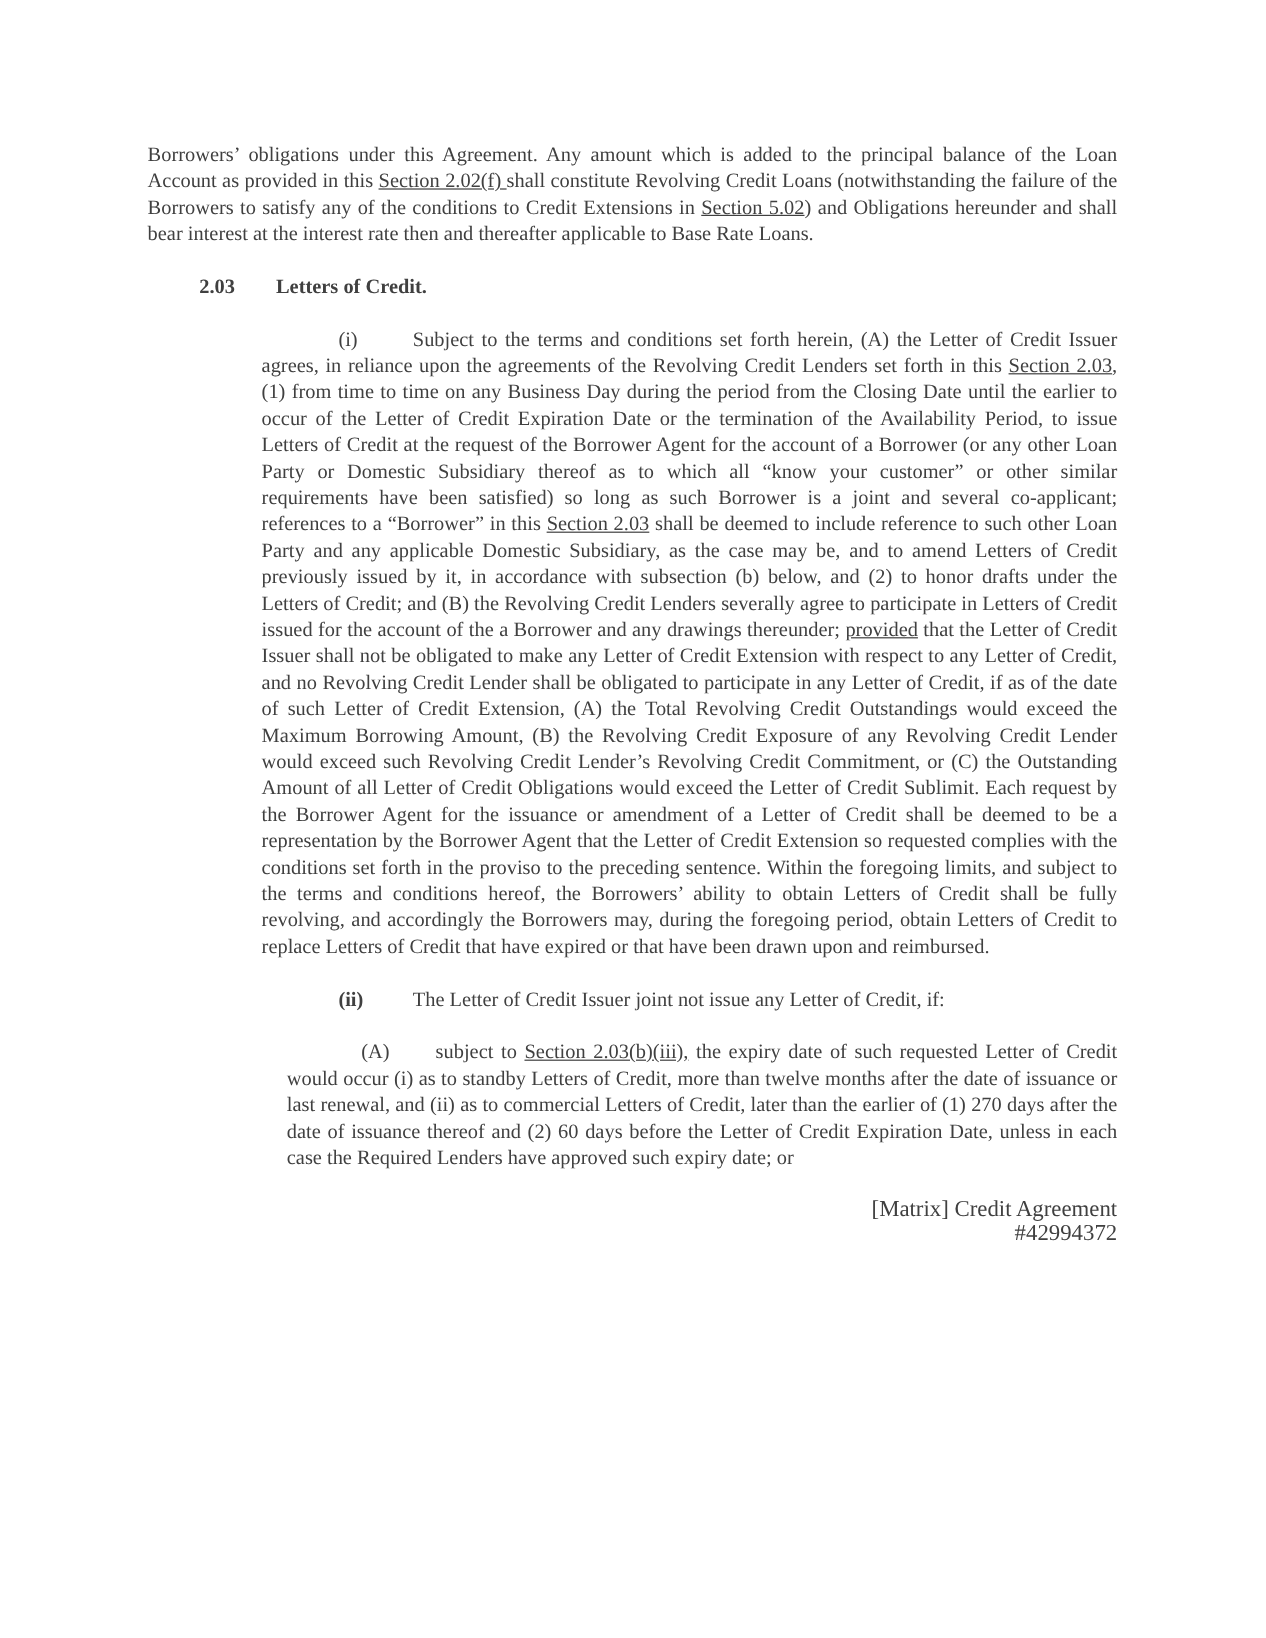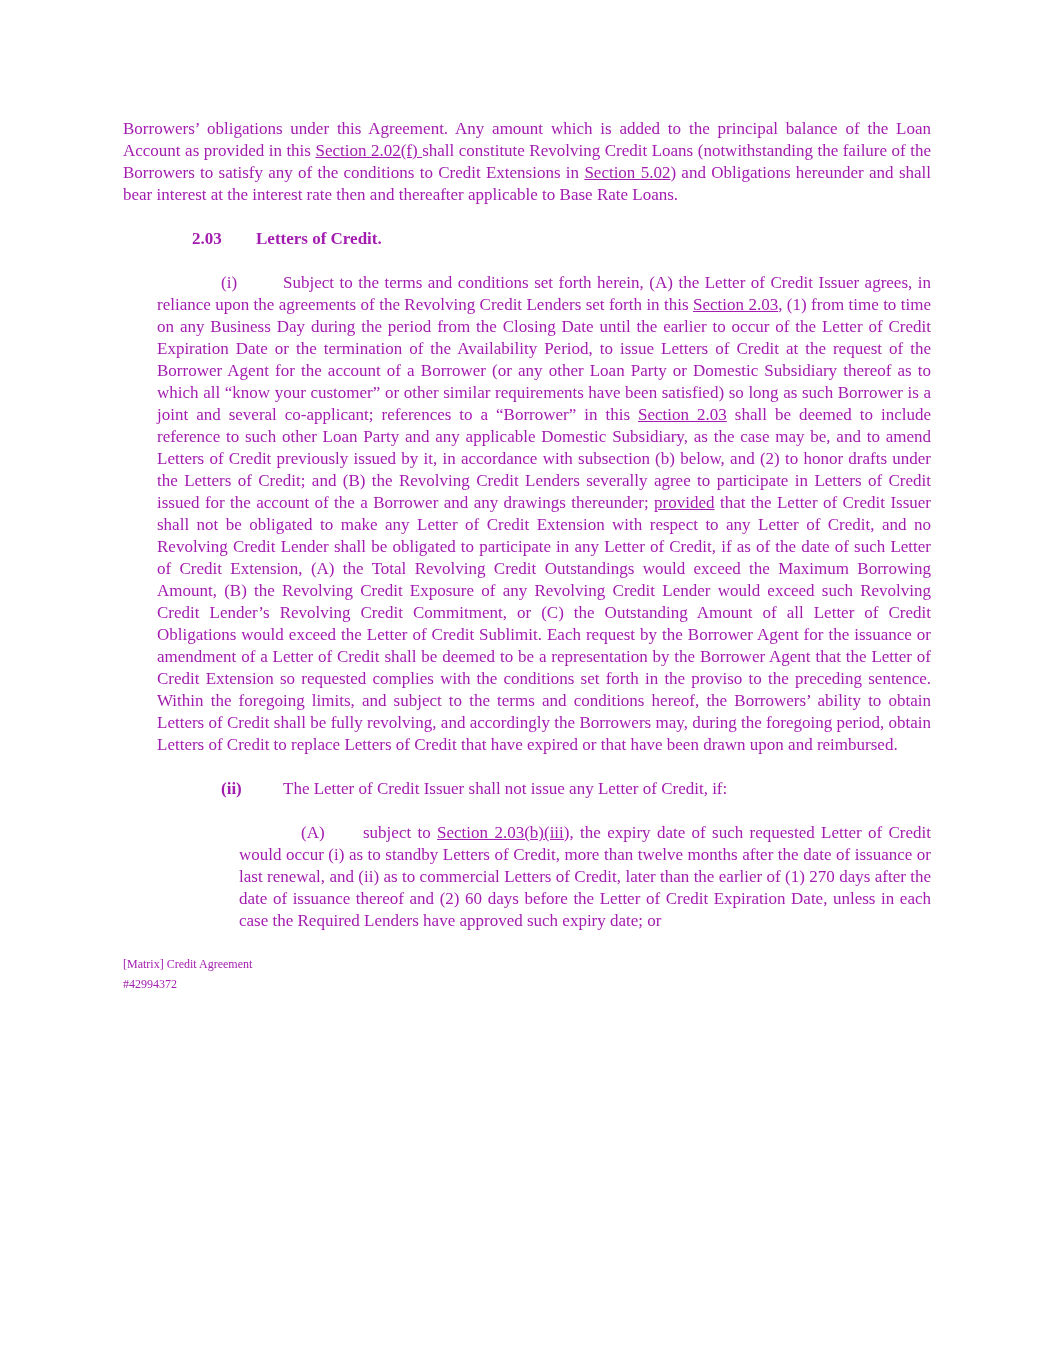--- a/index.html
+++ b/index.html
@@ -10,7 +10,7 @@
     box-sizing: border-box;
     padding: 118px 124px 40px 123px;
     background: #ffffff;
-    color: #a21caf;
+    color: #404040;
     font-family: "Liberation Serif", "DejaVu Serif", serif;
     font-size: 17px;
     line-height: 22px;

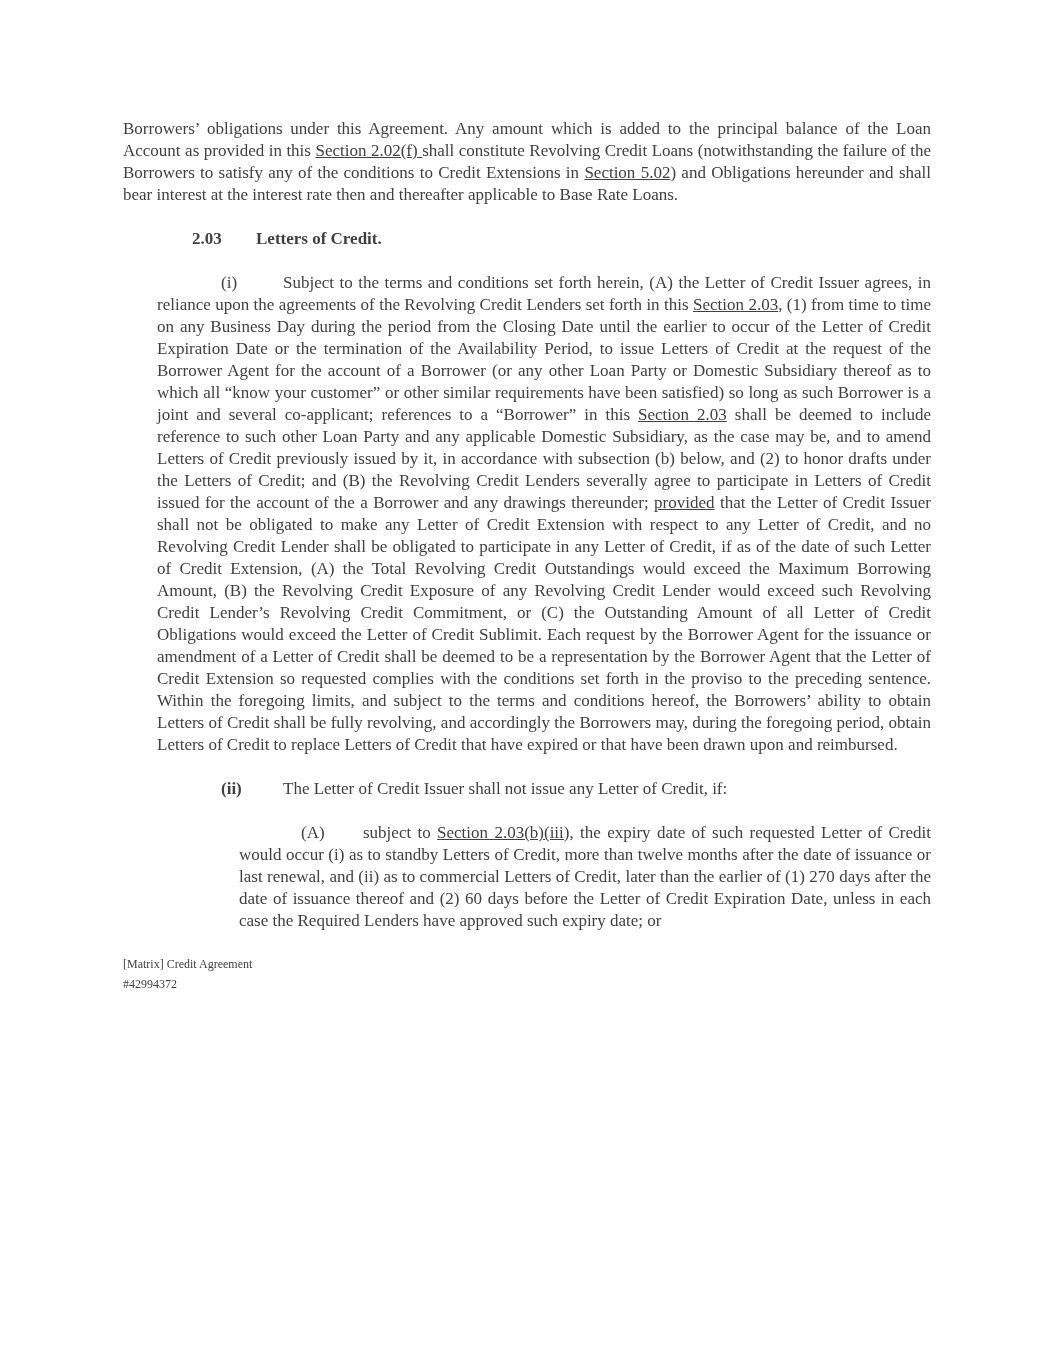--- a/index.html
+++ b/index.html
@@ -22,7 +22,7 @@
     text-align: justify;
   }
   .flush { margin-left: 0; }
-  .sub   { margin-left: 69px; }
+  .sub   { margin-left: 43px; }
   .ind1  { margin-left: 34px;  text-indent: 64px; }
   .ind2  { margin-left: 116px; text-indent: 62px; }
   .u { text-decoration: underline; }

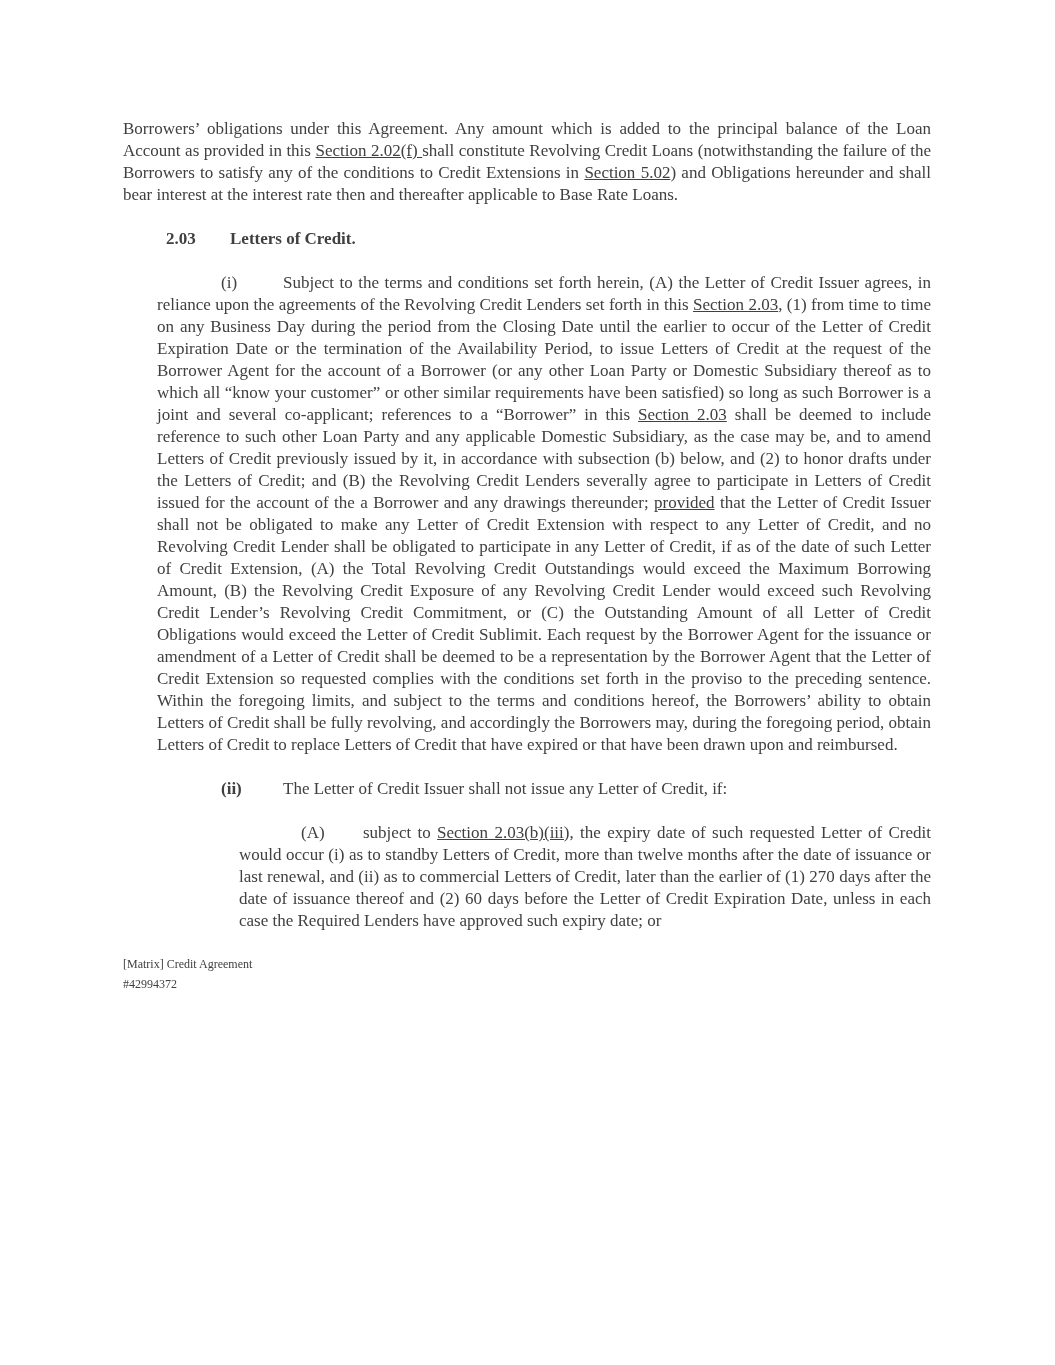--- a/index.html
+++ b/index.html
@@ -23,7 +23,7 @@
   }
   .flush { margin-left: 0; }
   .sub   { margin-left: 43px; }
-  .ind1  { margin-left: 34px;  text-indent: 64px; }
+  .ind1  { margin-left: 95px;  text-indent: 64px; }
   .ind2  { margin-left: 116px; text-indent: 62px; }
   .u { text-decoration: underline; }
   .b { font-weight: bold; }

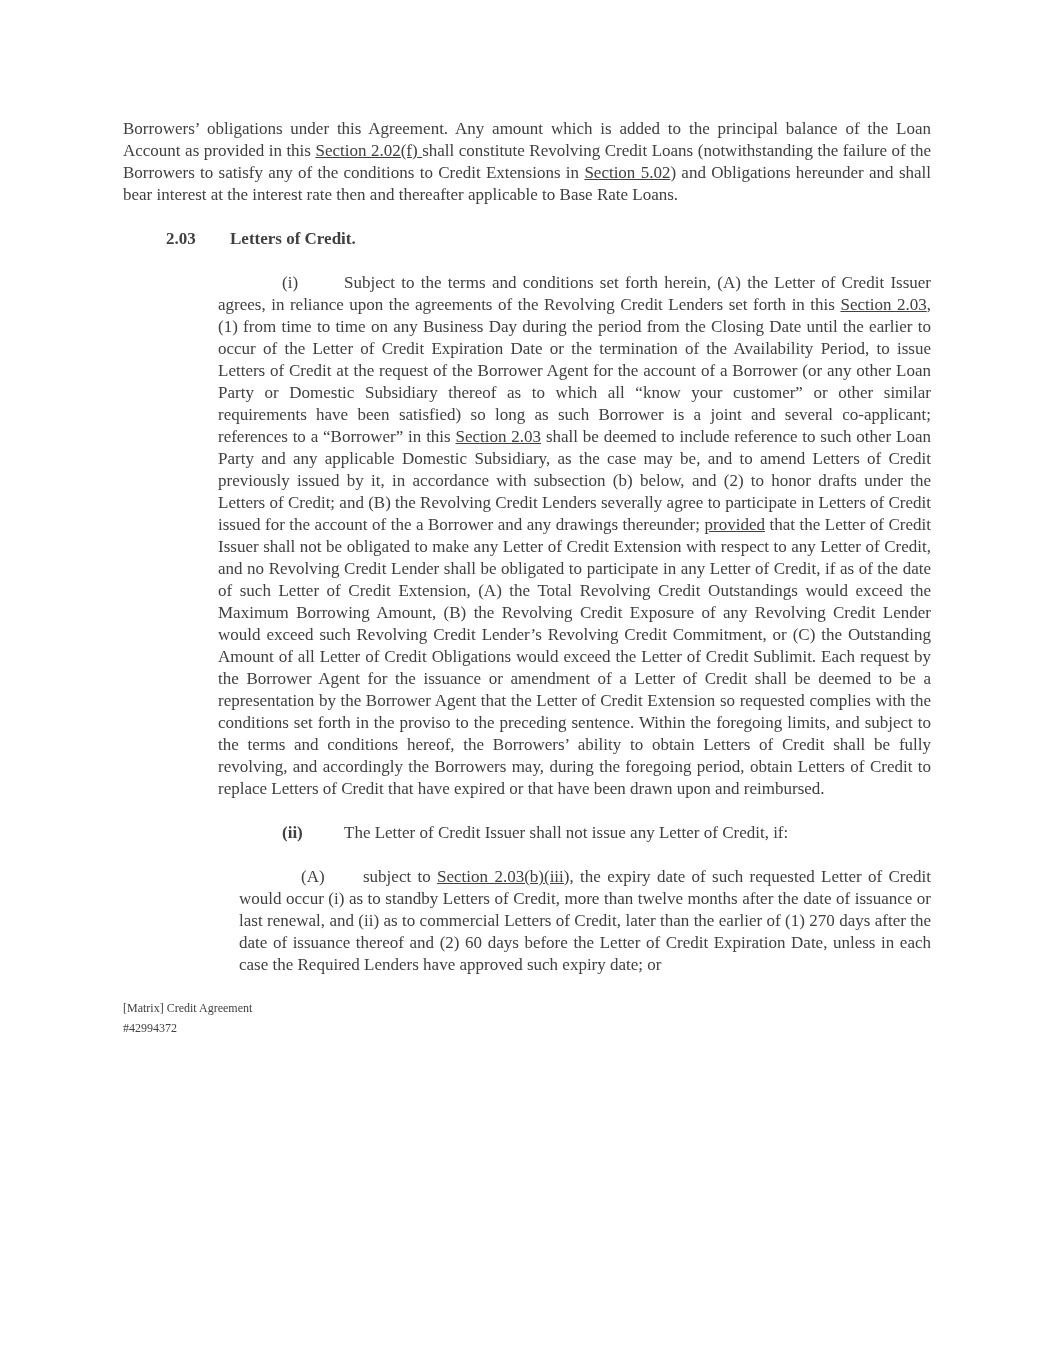--- a/index.html
+++ b/index.html
@@ -51,7 +51,7 @@
 
   <p class="para ind1"><span class="lbl" style="width: 62px;">(i)</span><span>Subject to the terms and conditions set forth herein, (A) the Letter of Credit Issuer agrees, in reliance upon the agreements of the Revolving Credit Lenders set forth in this </span><span class="u">Section 2.03</span><span>, (1) from time to time on any Business Day during the period from the Closing Date until the earlier to occur of the Letter of Credit Expiration Date or the termination of the Availability Period, to issue Letters of Credit at the request of the Borrower Agent for the account of a Borrower (or any other Loan Party or Domestic Subsidiary thereof as to which all “know your customer” or other similar requirements have been satisfied) so long as such Borrower is a joint and several co-applicant; references to a “Borrower” in this </span><span class="u">Section 2.03</span><span> shall be deemed to include reference to such other Loan Party and any applicable Domestic Subsidiary, as the case may be, and to amend Letters of Credit previously issued by it, in accordance with subsection (b) below, and (2) to honor drafts under the Letters of Credit; and (B) the Revolving Credit Lenders severally agree to participate in Letters of Credit issued for the account of the a Borrower and any drawings thereunder; </span><span class="u">provided</span><span> that the Letter of Credit Issuer shall not be obligated to make any Letter of Credit Extension with respect to any Letter of Credit, and no Revolving Credit Lender shall be obligated to participate in any Letter of Credit, if as of the date of such Letter of Credit Extension, (A) the Total Revolving Credit Outstandings would exceed the Maximum Borrowing Amount, (B) the Revolving Credit Exposure of any Revolving Credit Lender would exceed such Revolving Credit Lender’s Revolving Credit Commitment, or (C) the Outstanding Amount of all Letter of Credit Obligations would exceed the Letter of Credit Sublimit.  Each request by the Borrower Agent for the issuance or amendment of a Letter of Credit shall be deemed to be a representation by the Borrower Agent that the Letter of Credit Extension so requested complies with the conditions set forth in the proviso to the preceding sentence.  Within the foregoing limits, and subject to the terms and conditions hereof, the Borrowers’ ability to obtain Letters of Credit shall be fully revolving, and accordingly the Borrowers may, during the foregoing period, obtain Letters of Credit to replace Letters of Credit that have expired or that have been drawn upon and reimbursed.</span></p>
 
-  <p class="para ind1"><span class="lbl" style="width: 62px; font-weight: bold;">(ii)</span><span>The Letter of Credit Issuer shall not issue any Letter of Credit, if:</span></p>
+  <p class="para ind1"><span class="lbl" style="width: 62px; font-weight: bold;">(ii)</span><span>The Letter of Credit Issuer joint not issue any Letter of Credit, if:</span></p>
 
   <p class="para ind2"><span class="lbl" style="width: 62px;">(A)</span><span>subject to </span><span class="u">Section 2.03(b)(iii),</span><span> the expiry date of such requested Letter of Credit would occur (i) as to standby Letters of Credit, more than twelve months after the date of issuance or last renewal, and (ii) as to commercial Letters of Credit, later than the earlier of (1) 270 days after the date of issuance thereof and (2) 60 days before the Letter of Credit Expiration Date, unless in each case the Required Lenders have approved such expiry date; or</span></p>
 

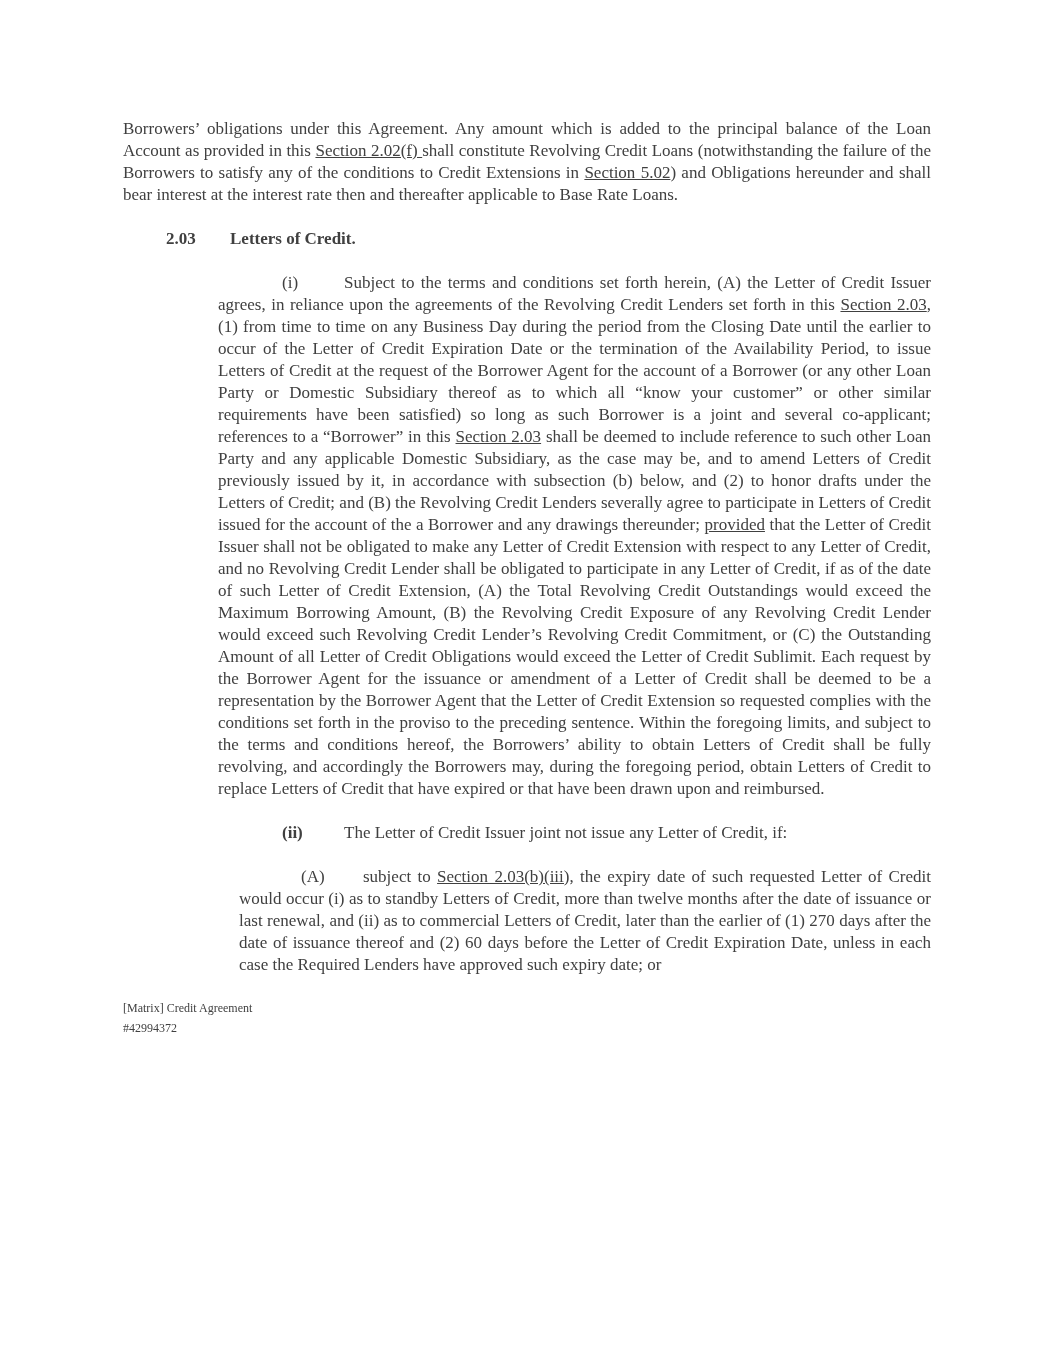--- a/index.html
+++ b/index.html
@@ -34,9 +34,9 @@
   }
   .footer {
     margin-top: 14px;
-    font-size: 12px;
+    font-size: 19px;
     line-height: 20px;
-    text-align: left;
+    text-align: right;
   }
 </style>
 </head>

